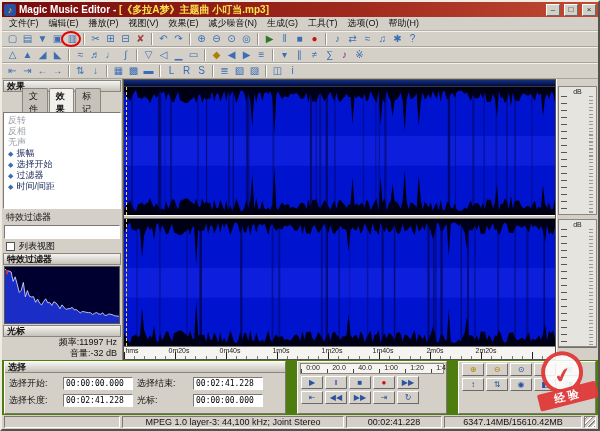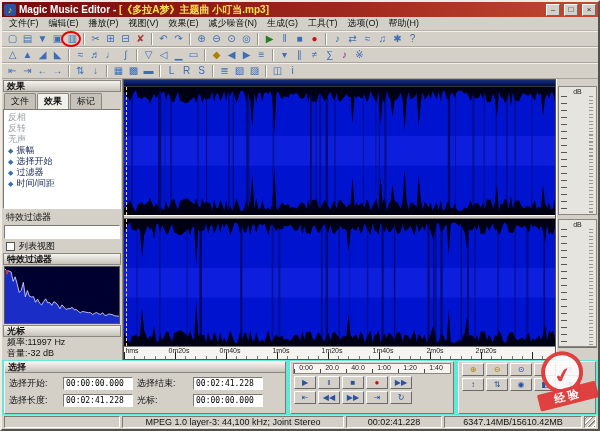--- a/index.html
+++ b/index.html
@@ -25,7 +25,7 @@
   .main{flex:1;display:flex;min-height:0}
   .left-panel{width:121px;flex:0 0 121px;display:flex;flex-direction:column;border-right:1px solid #8a8680;padding:1px}
   .panel-header{height:12px;flex:0 0 12px;line-height:11px;padding:0 3px;background:linear-gradient(#f6f4f0,#c6c2ba);border:1px solid #8a8680;font-weight:bold}
-  .tabs{height:20px;flex:0 0 14px;display:flex;align-items:center;padding:1px 1px 0}
+  .tabs{height:20px;flex:0 0 14px;display:flex;align-items:center;padding:1px 19px 0}
   .tab{padding:1px 6px;border:1px solid #8a8680;border-bottom:none;background:#c6c2ba;border-radius:2px 2px 0 0;margin-right:1px}
   .tab.active{background:#f2f0ea;font-weight:bold}
   .listbox{flex:1;background:#fff;border:1px solid;border-color:#7d7972 #fff #fff #7d7972;margin:0;overflow:hidden;padding:2px 1px}

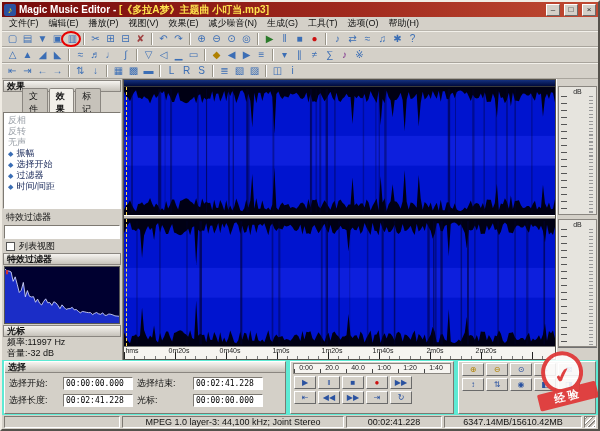--- a/index.html
+++ b/index.html
@@ -211,8 +211,8 @@
           <span class="tab">标记</span>
         </div>
       <div class="listbox">
+          <span class="list-item disabled">反转</span>
           <span class="list-item disabled">反相</span>
-          <span class="list-item disabled">反转</span>
           <span class="list-item disabled">无声</span>
           <span class="list-item"><span class="glyph">◆</span><span>振幅</span></span>
           <span class="list-item"><span class="glyph">◆</span><span>选择开始</span></span>

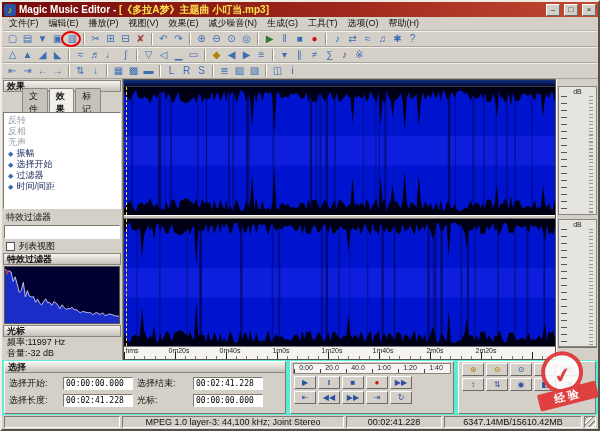--- a/index.html
+++ b/index.html
@@ -38,7 +38,7 @@
   .checkbox{width:9px;height:9px;background:#fff;border:1px solid #555}
   .spectrum{height:58px;flex:0 0 58px;margin:1px;background:#000030;border:1px solid #555;position:relative;overflow:hidden}
   .spectrum svg{position:absolute;inset:0;width:100%;height:100%}
-  .cursor-info-row{height:11px;flex:0 0 11px;display:flex;justify-content:flex-start;padding:0 4px;line-height:11px}
+  .cursor-info-row{height:11px;flex:0 0 11px;display:flex;justify-content:flex-end;padding:0 4px;line-height:11px}
 
   .wave-area{flex:1;min-width:0;display:flex;flex-direction:column;background:#000;border:1px solid #55524c;position:relative}
   .overview{height:7px;flex:0 0 7px;background:linear-gradient(#14307e,#000a3c);border-bottom:1px solid #3a3a3a}

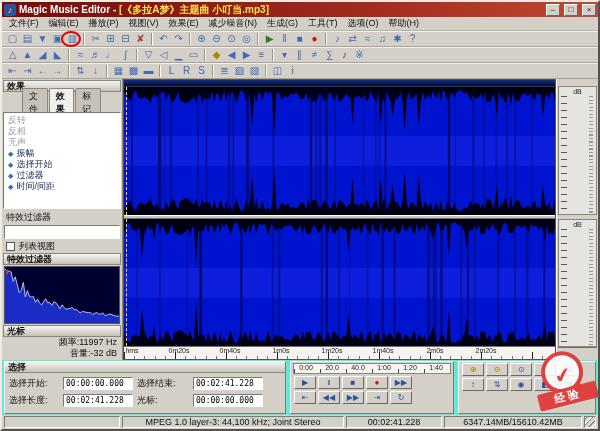--- a/index.html
+++ b/index.html
@@ -61,7 +61,7 @@
   .ruler-corner-bot{height:13px;flex:0 0 13px;border-top:1px solid #707070}
 
   
-  .bottom-row{height:55px;flex:0 0 55px;display:flex;gap:4px;padding:1px 2px;background:#5eead4}
+  .bottom-row{height:55px;flex:0 0 55px;display:flex;gap:11px;padding:1px 2px;background:#4d7c0f}
   .bpanel{border:1px solid;border-color:#fff #7d7972 #7d7972 #fff;background:#d4d0c8;display:flex;flex-direction:column;overflow:hidden}
   .bpanel-header{height:11px;flex:0 0 11px;line-height:10px;padding:0 3px;background:linear-gradient(#f6f4f0,#c6c2ba);border-bottom:1px solid #8a8680;font-weight:bold}
   .sel-panel{width:282px;flex:0 0 282px}

